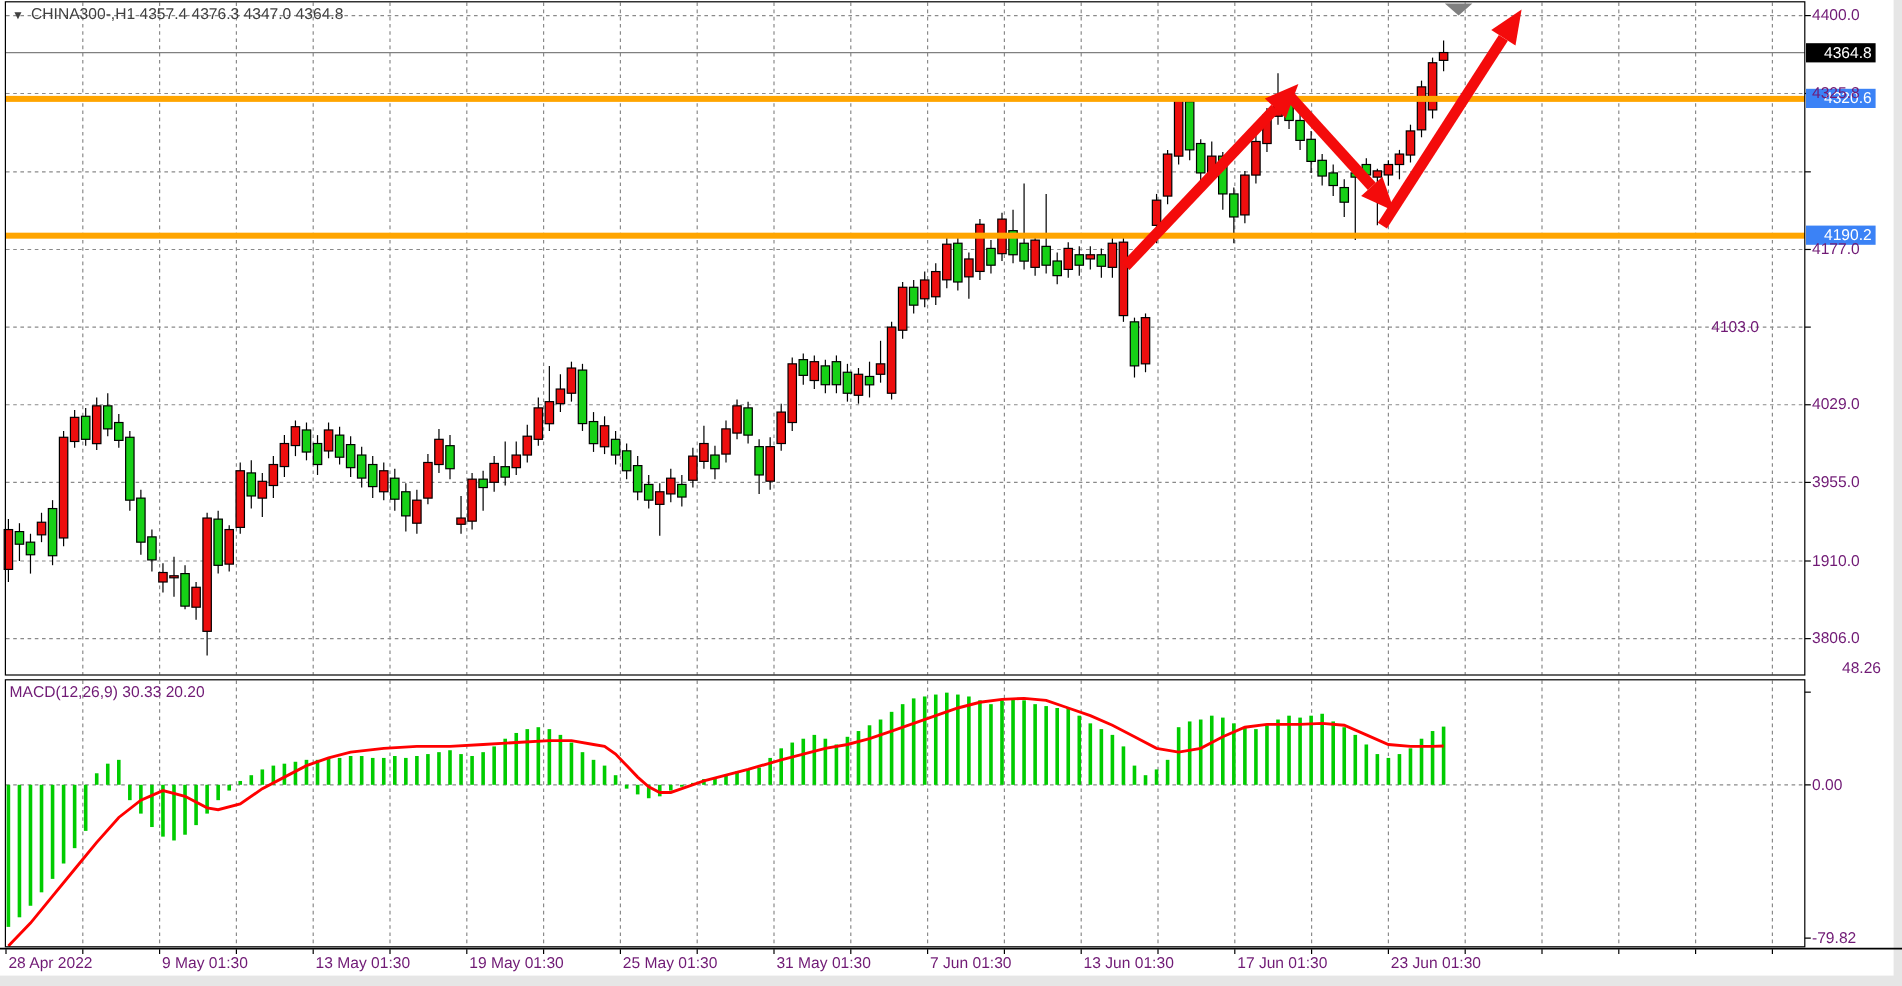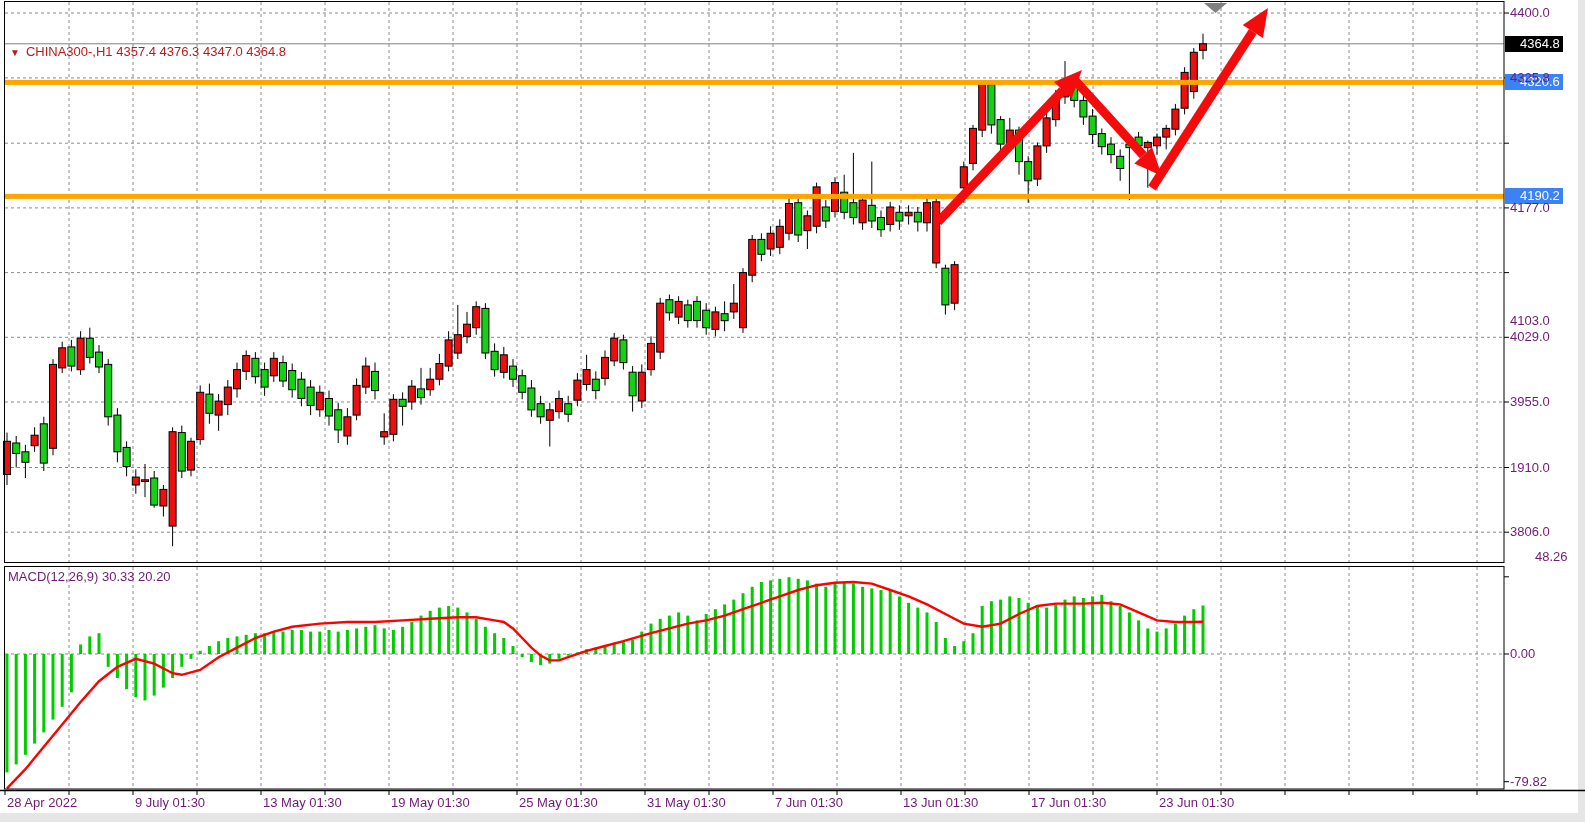--- a/index.html
+++ b/index.html
@@ -7,7 +7,7 @@
         font-family:"Liberation Sans",sans-serif;background:#fff;}
   svg{position:absolute;left:0;top:0;}
   .lbl{position:absolute;font-size:13px;color:#701a75;white-space:nowrap;line-height:14px;}
-  .title{position:absolute;left:10px;top:4px;font-size:13px;color:#b91c1c;white-space:nowrap;margin-top:40px;}
+  .title{position:absolute;left:10px;top:4px;font-size:13px;color:#404040;white-space:nowrap;}
   .title .tri{font-size:10px;margin-right:6px;}
   .macd-title{position:absolute;left:8px;top:569px;font-size:13px;color:#701a75;white-space:nowrap;}
   .tag{position:absolute;left:1505px;width:58px;height:16px;color:#fff;font-size:13px;

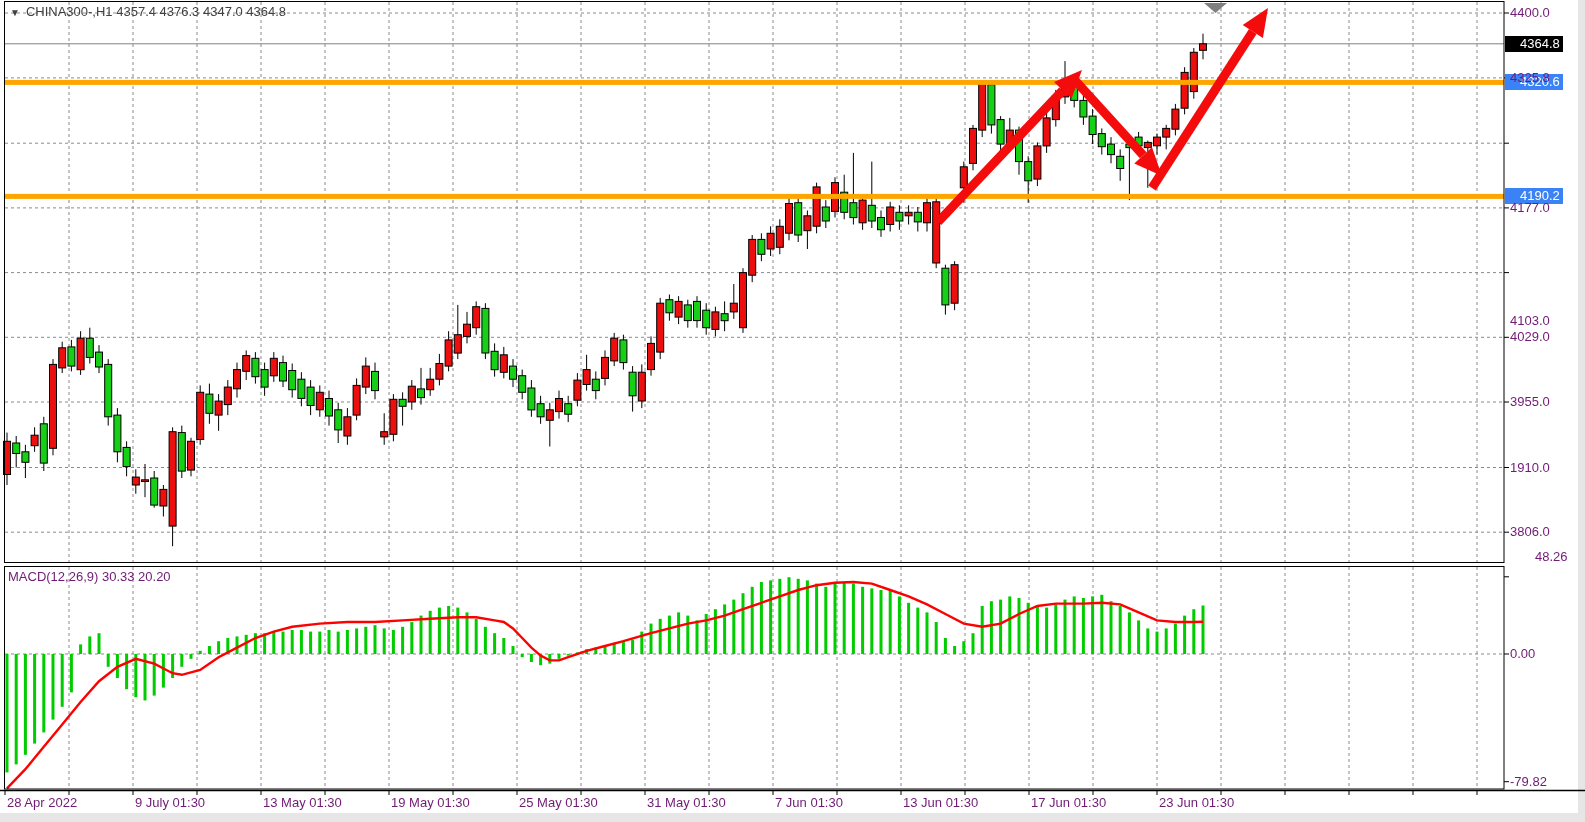--- a/index.html
+++ b/index.html
@@ -537,7 +537,7 @@
       <div class="lbl" style="left: 1510px; top: 70.856px;">4325.8</div>
       <div class="lbl" style="left: 1595px; top: 136.236px; text-align: right;">4251.0</div>
       <div class="lbl" style="left: 1510px; top: 200.918px;">4177.0</div>
-      <div class="lbl" style="left: 1510px; top: 265.599px; margin-top: 48px;">4103.0</div>
+      <div class="lbl" style="left: 1426px; top: 265.599px;">4103.0</div>
       <div class="lbl" style="left: 1510px; top: 330.28px;">4029.0</div>
       <div class="lbl" style="left: 1510px; top: 394.961px;">3955.0</div>
       <div class="lbl" style="left: 1510px; top: 460.516px;">1910.0</div>

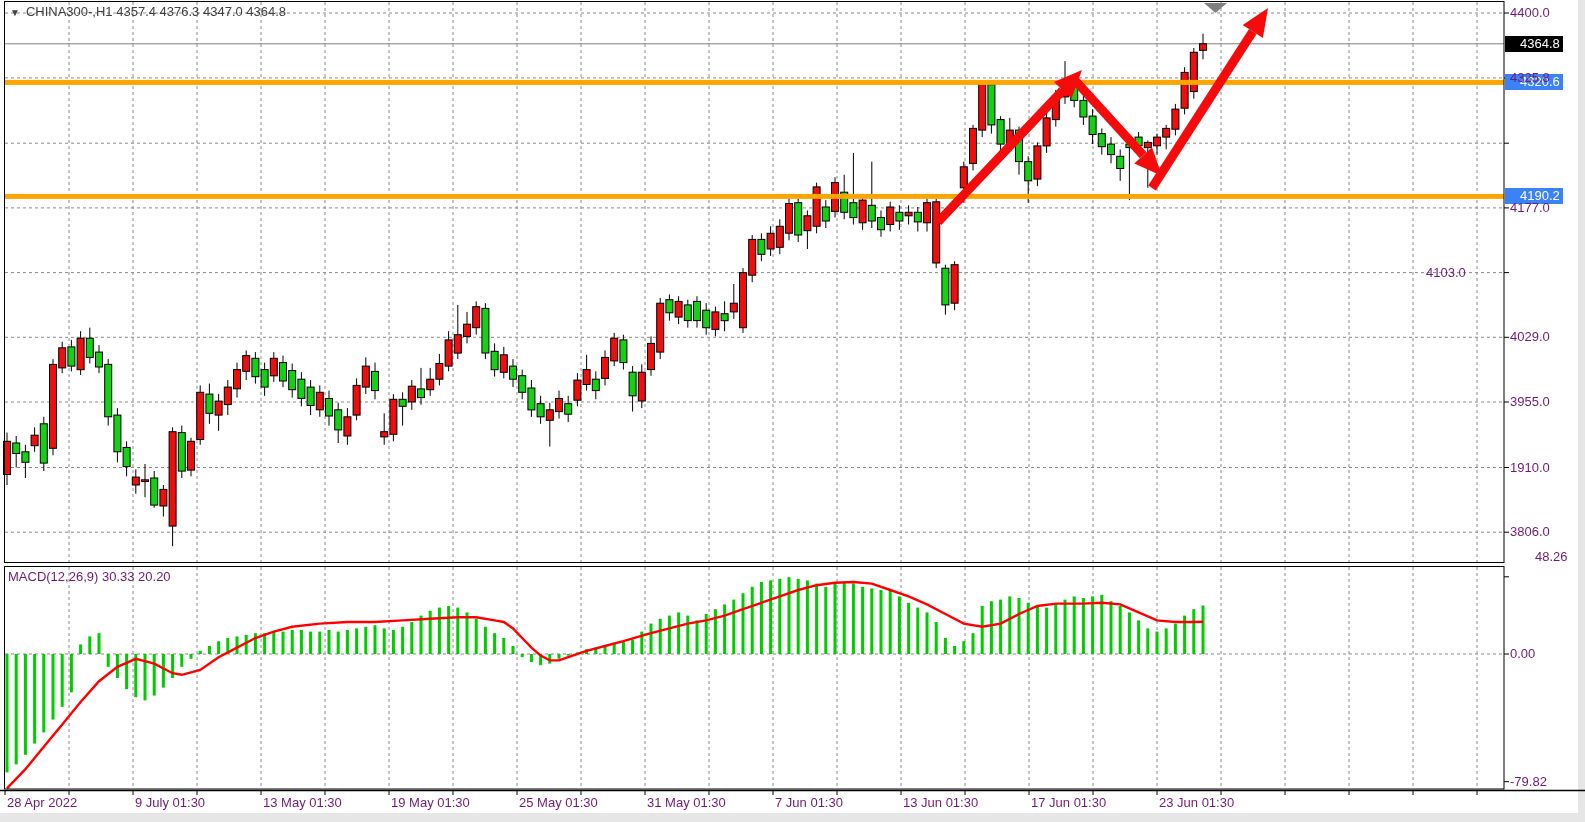--- a/index.html
+++ b/index.html
@@ -550,7 +550,7 @@
     </div>
   <div id="time-labels">
       <div class="lbl" style="left: 7px; top: 796px;">28 Apr 2022</div>
-      <div class="lbl" style="left: 135px; top: 796px;">9 July 01:30</div>
+      <div class="lbl" style="left: 135px; top: 796px;">9 May 01:30</div>
       <div class="lbl" style="left: 263px; top: 796px;">13 May 01:30</div>
       <div class="lbl" style="left: 391px; top: 796px;">19 May 01:30</div>
       <div class="lbl" style="left: 519px; top: 796px;">25 May 01:30</div>

